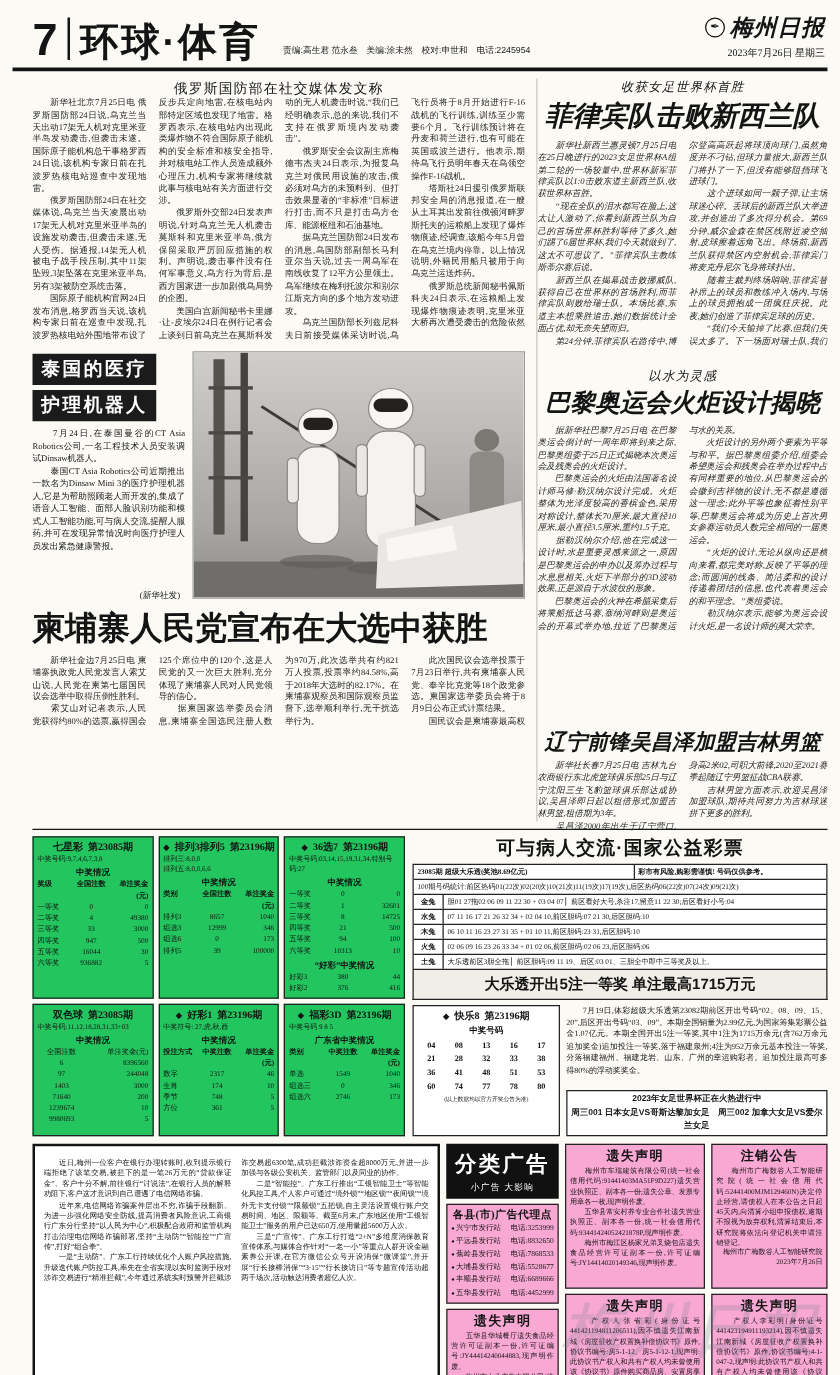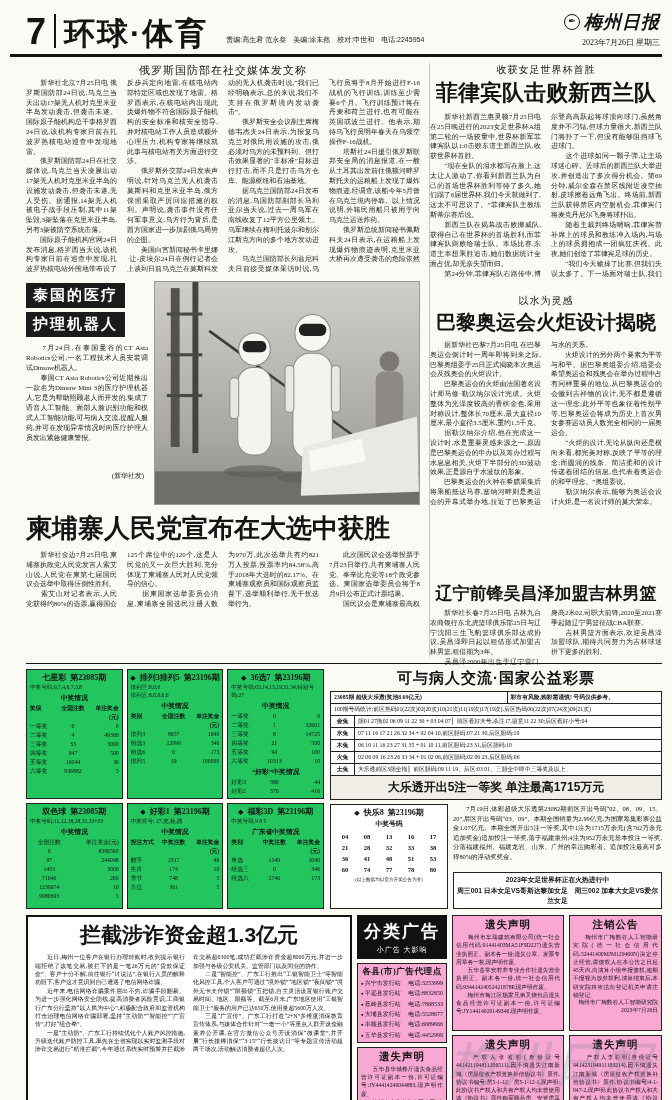--- a/index.html
+++ b/index.html
@@ -21,7 +21,7 @@
   
   .top-zone{display:flex;gap:9px;padding:6px 10px 0 26px;height:600px;}
   .left-zone{width:394px;flex:none;}
-  .right-zone{flex:1;border-left:1px solid #c9c6bd;padding-left:0;}
+  .right-zone{flex:1;border-left:1px solid #c9c6bd;padding-left:0;font-style:italic;}
   .kicker{text-align:center;font-size:11px;letter-spacing:1px;}
   .kicker.sm{font-size:10px;}
   .headline-xl{text-align:center;font-size:34px;font-weight:900;letter-spacing:1px;line-height:1.12;margin:2px 0 6px;}

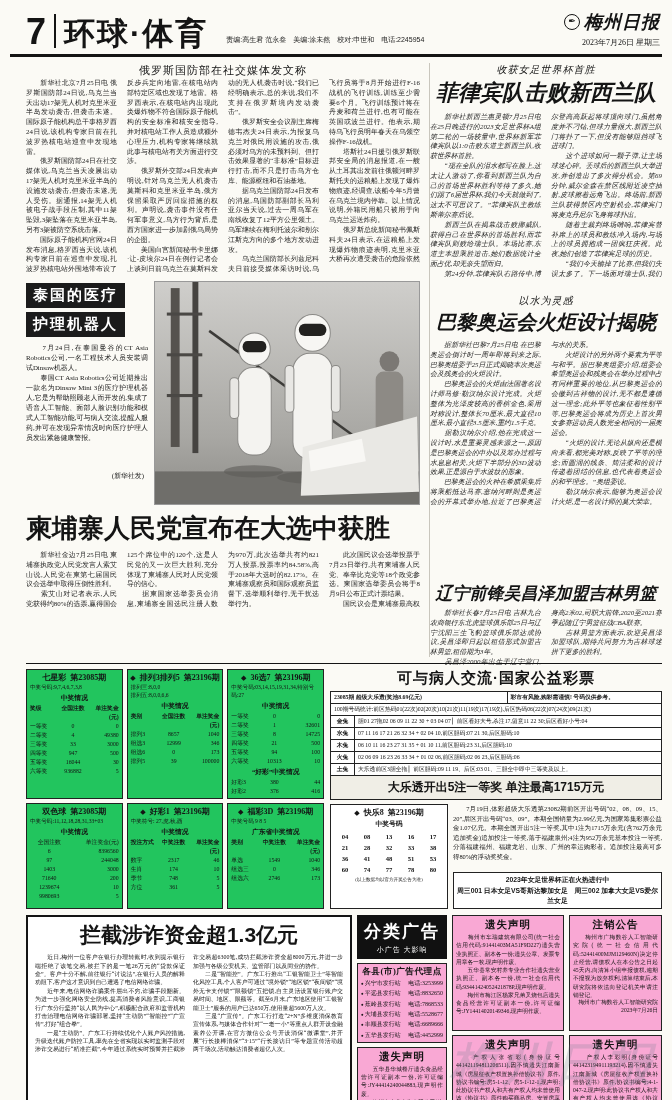--- a/index.html
+++ b/index.html
@@ -38,7 +38,7 @@
   #wu-body{height:68px;}
   #cambodia-body{height:62px;}
   
-  .photo-row{display:flex;gap:6px;margin-top:5px;height:224px;}
+  .photo-row{display:flex;gap:6px;margin-top:5px;height:198px;}
   .caption-col{width:122px;flex:none;}
   .strip{display:inline-block;background:#1b1b1b;color:#fff;font-weight:bold;font-size:15px;letter-spacing:2px;padding:3px 7px;margin:2px 0;}
   .photo-caption{font-size:6.9px;line-height:1.45;text-align:justify;white-space:pre-line;margin-top:4px;overflow:hidden;height:128px;}

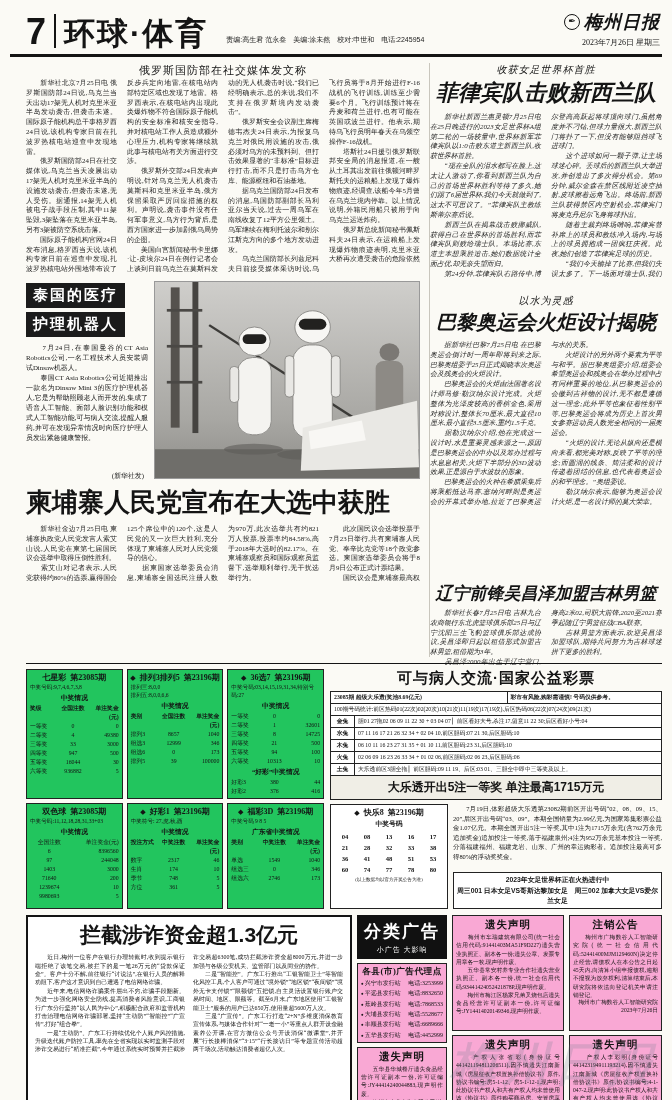--- a/index.html
+++ b/index.html
@@ -566,7 +566,6 @@
   <section class="bottom">
     <article class="bank-box">
       <div class="bank-headline">
-        <div>拦截涉诈资金超1.3亿元</div>
       </div>
       <div class="bank-body">　　近日,梅州一位客户在银行办理转账时,收到提示银行端拒绝了该笔交易,被拦下的是一笔26万元的“贷款保证金”。客户十分不解,前往银行“讨说法”,在银行人员的解释劝阻下,客户这才意识到自己遭遇了电信网络诈骗。
 　　近年来,电信网络诈骗案件层出不穷,诈骗手段翻新。为进一步强化网络安全防线,提高消费者风险意识,工商银行广东分行坚持“以人民为中心”,积极配合政府和监管机构打击治理电信网络诈骗部署,坚持“主动防”“智能控”“广宣传”,打好“组合拳”。

